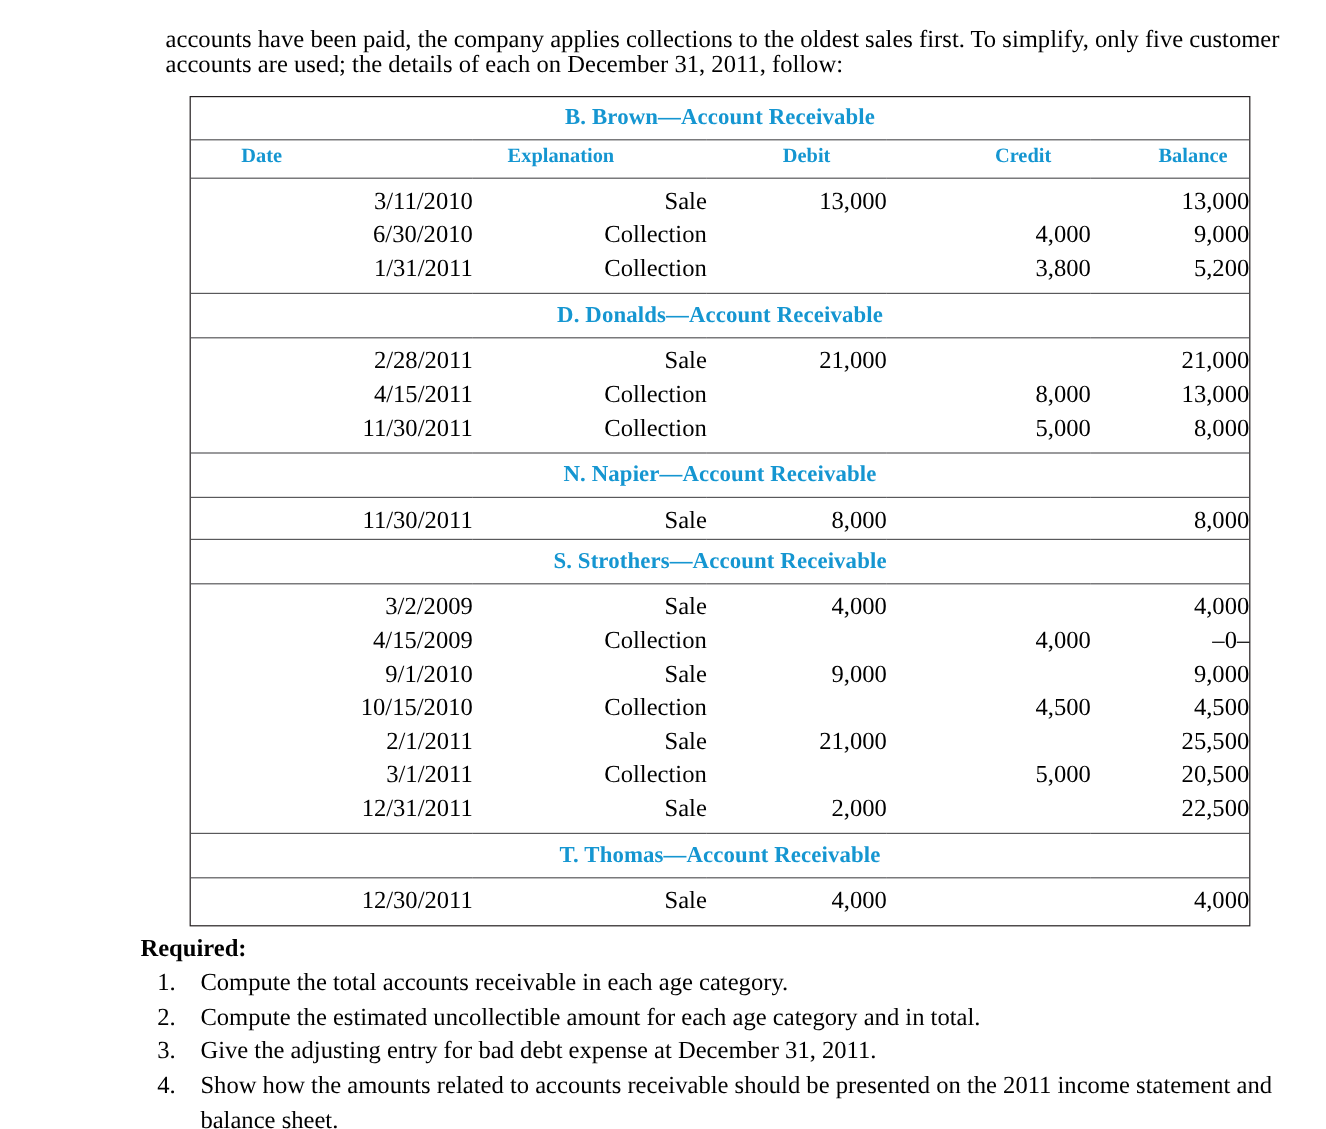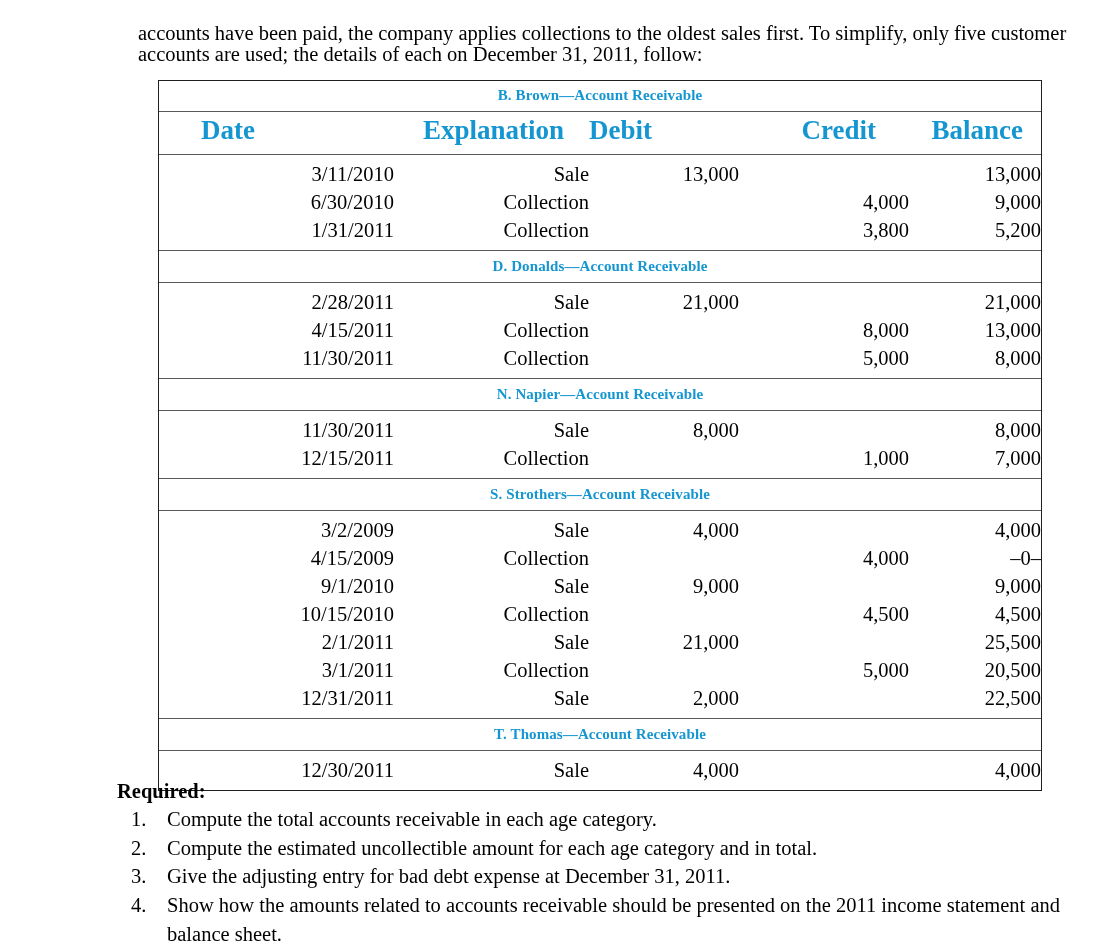--- a/index.html
+++ b/index.html
@@ -55,7 +55,7 @@
     text-align: center;
     color: #1596d1;
     font-weight: bold;
-    font-size: 15px;
+    font-size: 19px;
     padding: 6px 0 7px 0;
     border-bottom: 1.4px solid #59595b;
     letter-spacing: 0.1px;

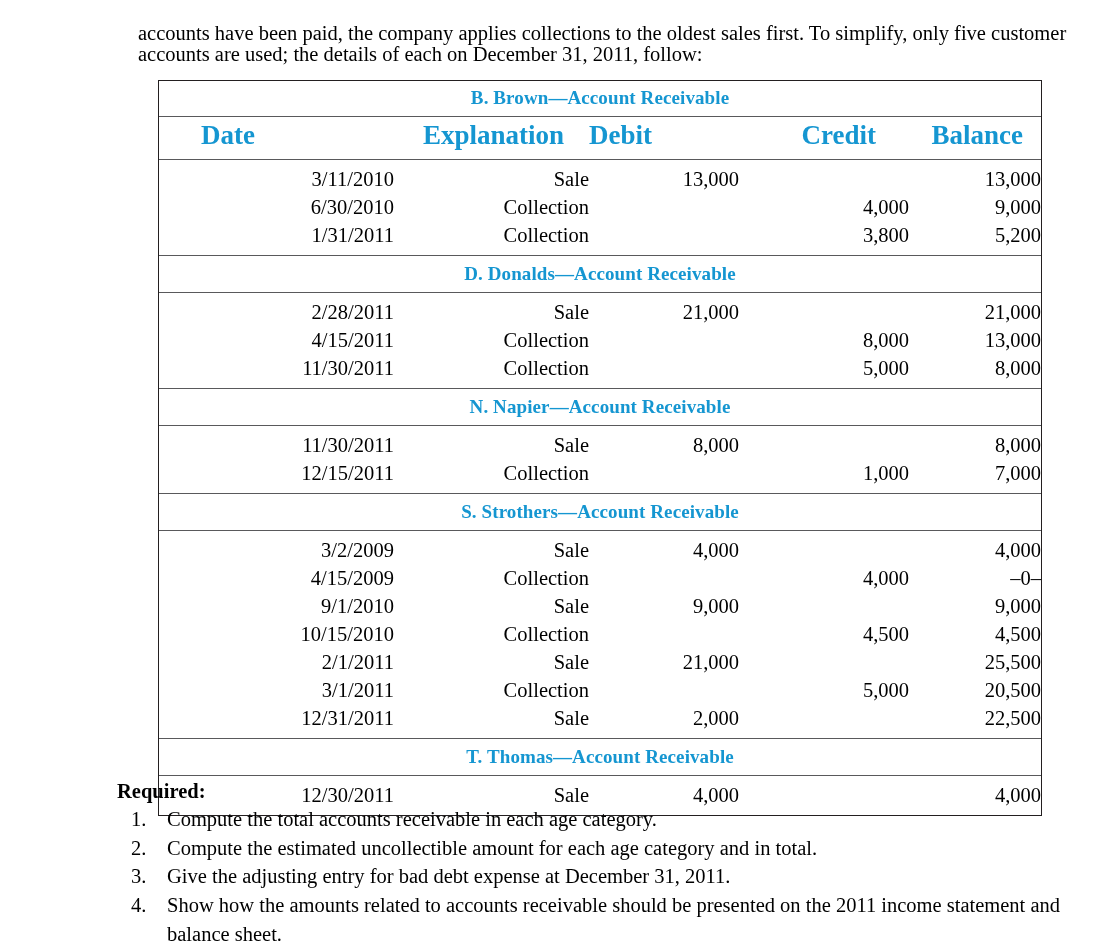--- a/index.html
+++ b/index.html
@@ -68,7 +68,7 @@
   .col-head td {
     color: #1596d1;
     font-weight: bold;
-    font-size: 27px;
+    font-size: 17px;
     padding: 3px 0 8px 0;
     border-bottom: 1.4px solid #59595b;
   }

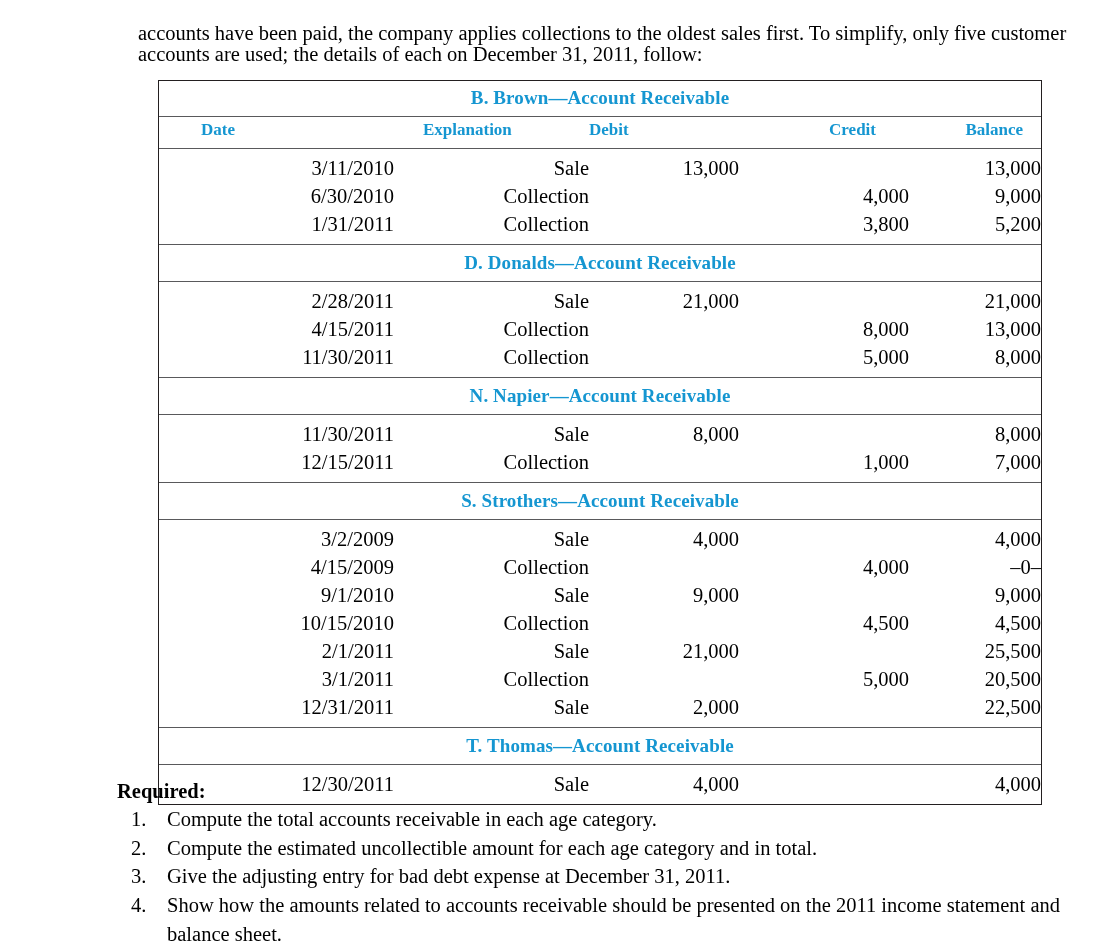--- a/index.html
+++ b/index.html
@@ -74,7 +74,7 @@
   }
   .col-head .h-date    { text-align: left;  padding-left: 42px; }
   .col-head .h-expl    { text-align: left;  padding-left: 29px; }
-  .col-head .h-debit   { text-align: left; padding-right: 47px; }
+  .col-head .h-debit   { text-align: right; padding-right: 47px; }
   .col-head .h-credit  { text-align: right; padding-right: 33px; }
   .col-head .h-balance { text-align: right; padding-right: 18px; }
 

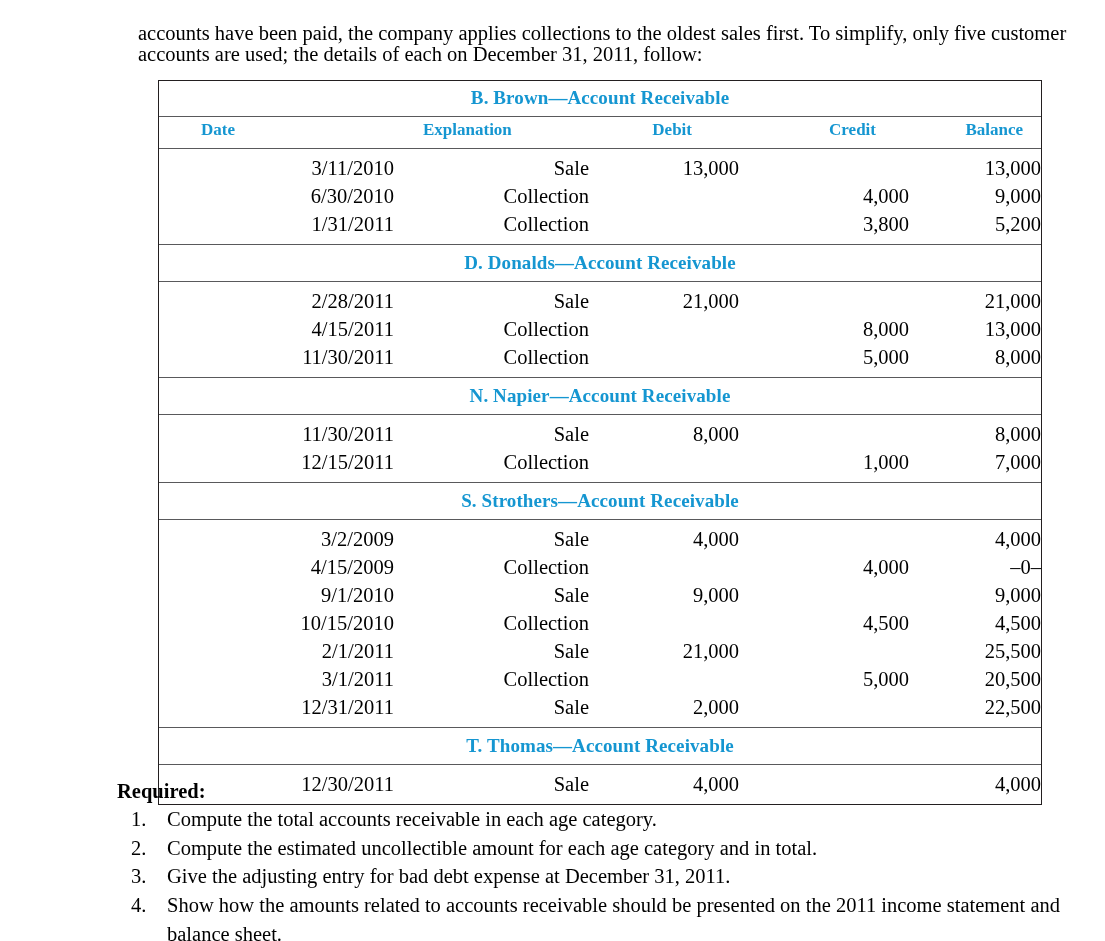--- a/index.html
+++ b/index.html
@@ -204,13 +204,6 @@
           <td class="v-credit"></td>
           <td class="v-balance">8,000</td>
         </tr>
-        <tr class="entry last">
-          <td class="v-date">12/15/2011</td>
-          <td class="v-expl">Collection</td>
-          <td class="v-debit"></td>
-          <td class="v-credit">1,000</td>
-          <td class="v-balance">7,000</td>
-        </tr>
         <tr class="sect-title mid">
           <td colspan="5">S. Strothers—Account Receivable</td>
         </tr>

